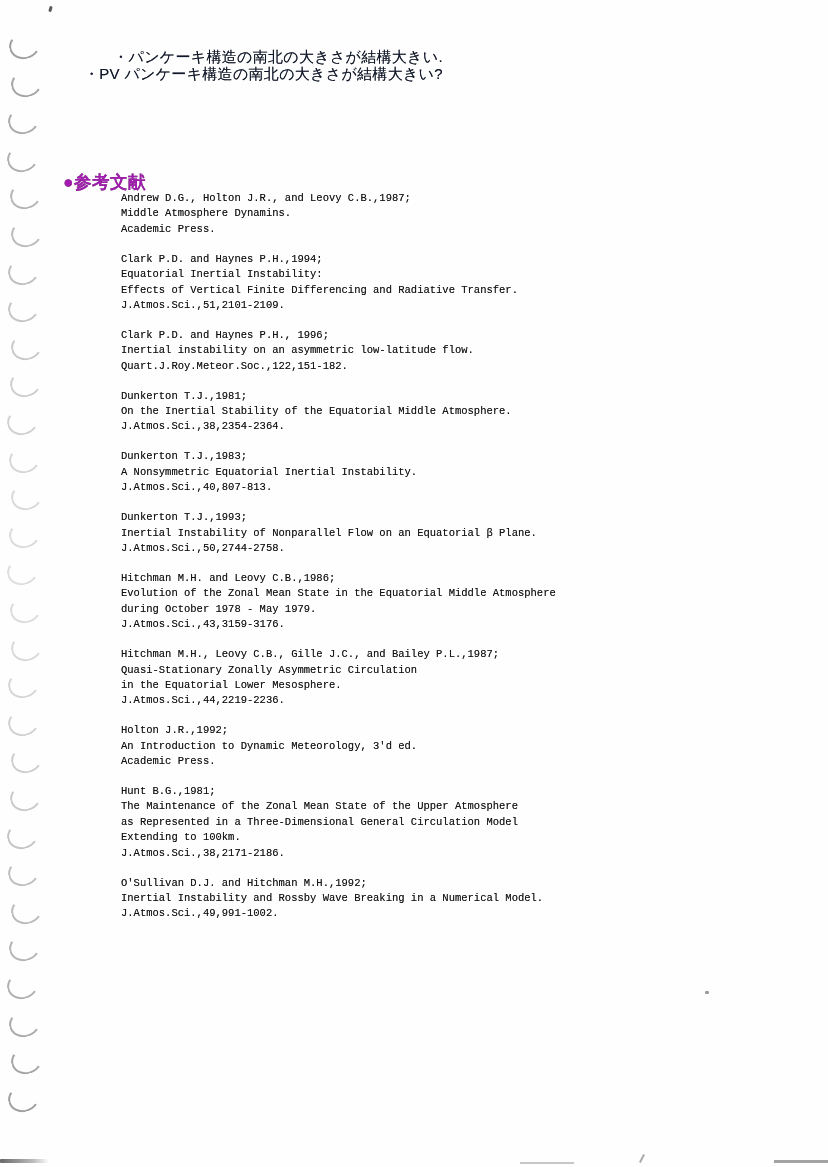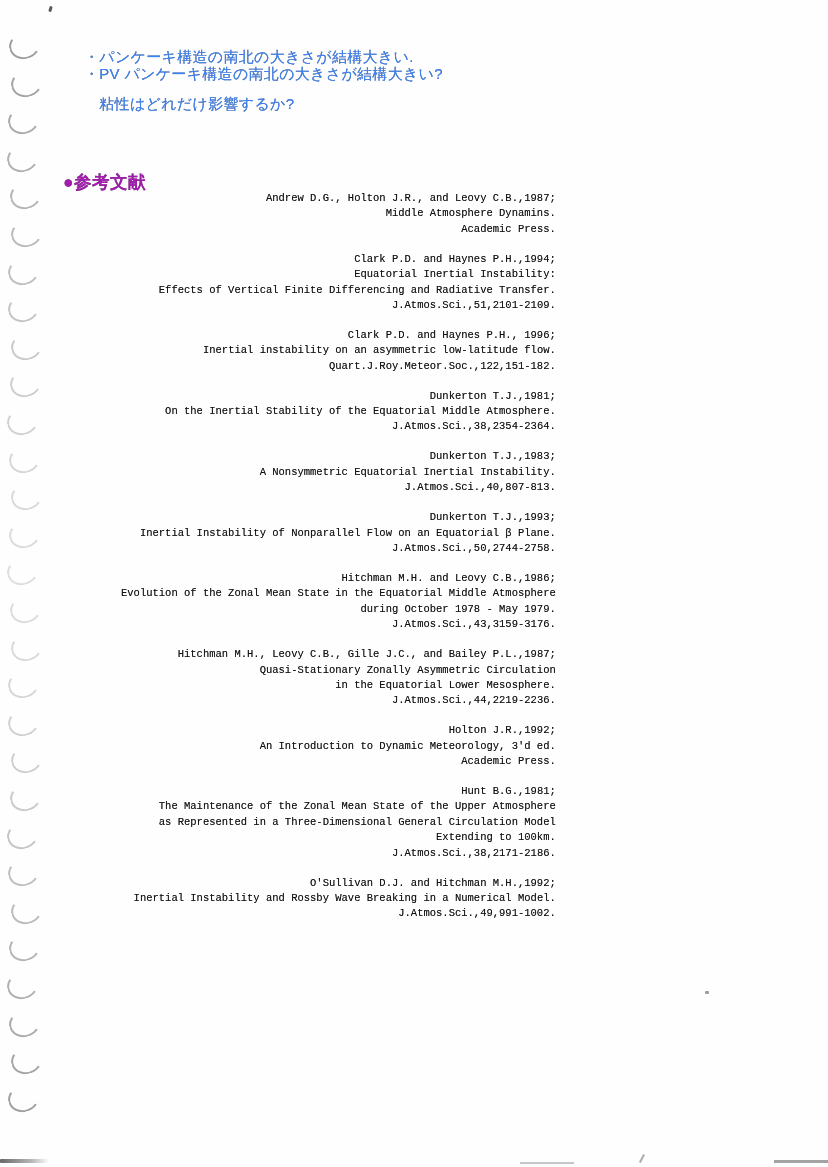--- a/index.html
+++ b/index.html
@@ -42,9 +42,10 @@
     font-size: 15px;
     line-height: 17px;
     letter-spacing: 0.3px;
-    color: #3b82f6;
+    color: #0f172a;
     text-shadow: 0 0 0.5px rgba(0,0,0,0.55);
     white-space: pre;
+    text-align: right;
   }
   .note-line { height: 17px; }
   .note-line:empty { height: 13px; }

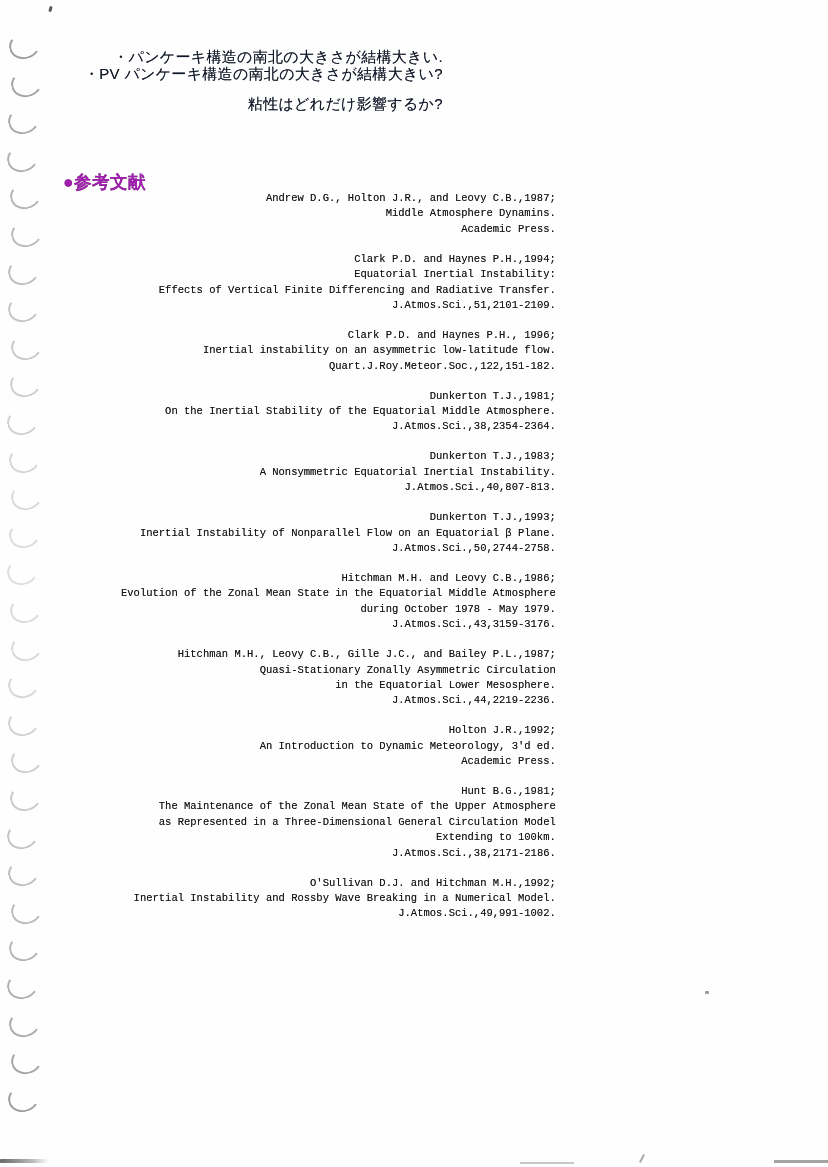--- a/index.html
+++ b/index.html
@@ -153,7 +153,7 @@
       <div class="ring" style="top: 1084.8px; left: 8.08335px; opacity: 0.83;"></div>
     </div>
 
-  <div class="notes"><div class="note-line">・パンケーキ構造の南北の大きさが結構大きい.</div><div class="note-line">・PV パンケーキ構造の南北の大きさが結構大きい?</div><div class="note-line"></div><div class="note-line">　粘性はどれだけ影響するか?</div></div>
+  <div class="notes"><div class="note-line">・パンケーキ構造の南北の大きさが結構大きい.</div><div class="note-line">・PV パンケーキ構造の南北の大きさが結構大きい?</div><div class="note-line"></div></div>
 
   <div class="ref-heading">●参考文献</div>
 

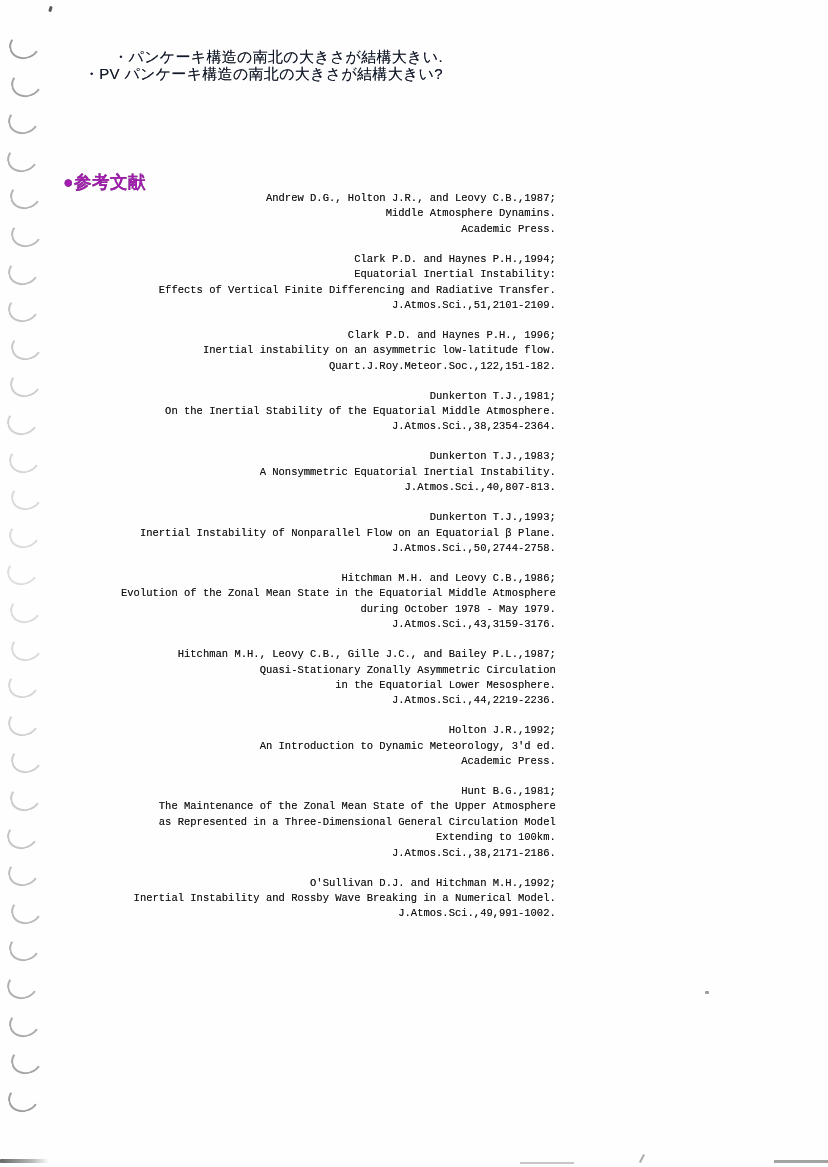--- a/index.html
+++ b/index.html
@@ -75,7 +75,7 @@
     text-shadow: 0 0 0.4px rgba(0,0,0,0.5);
     white-space: pre;
   }
-  .ref-block { margin: 0 0 14.6px 0; text-align: right; }
+  .ref-block { margin: 0 0 14.6px 0; }
   .ref-line { height: 15.4px; }
 
   

